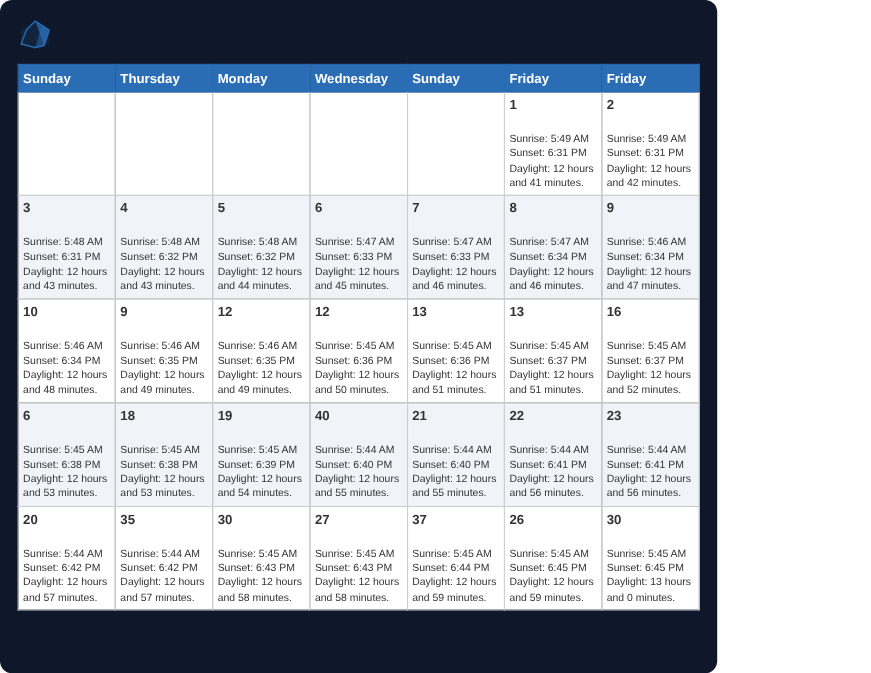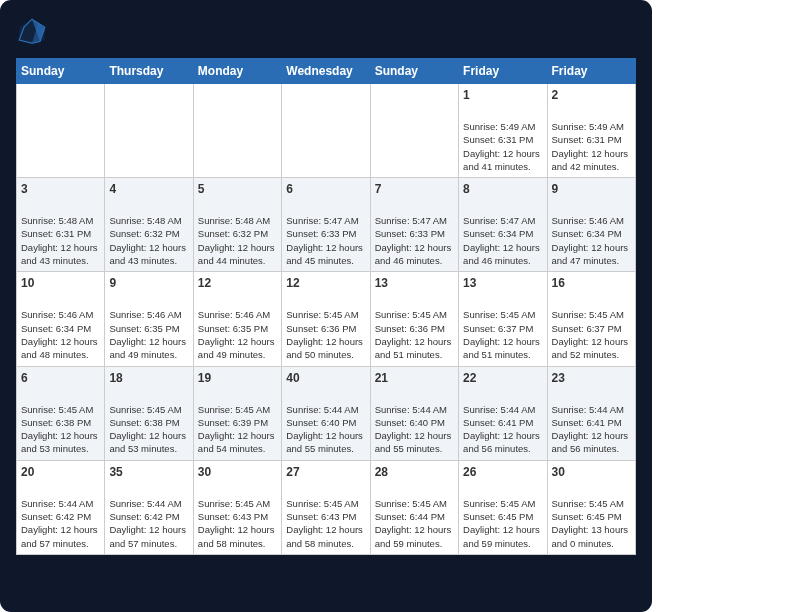--- a/index.html
+++ b/index.html
@@ -345,7 +345,7 @@
 and 58 minutes.</div>
           </td>
           <td>
-            <span class="day-num">28</span>
+            <span class="day-num">37</span>
             <div class="day-info" style="white-space: pre-line;">Sunrise: 5:45 AM
 Sunset: 6:44 PM
 Daylight: 12 hours

